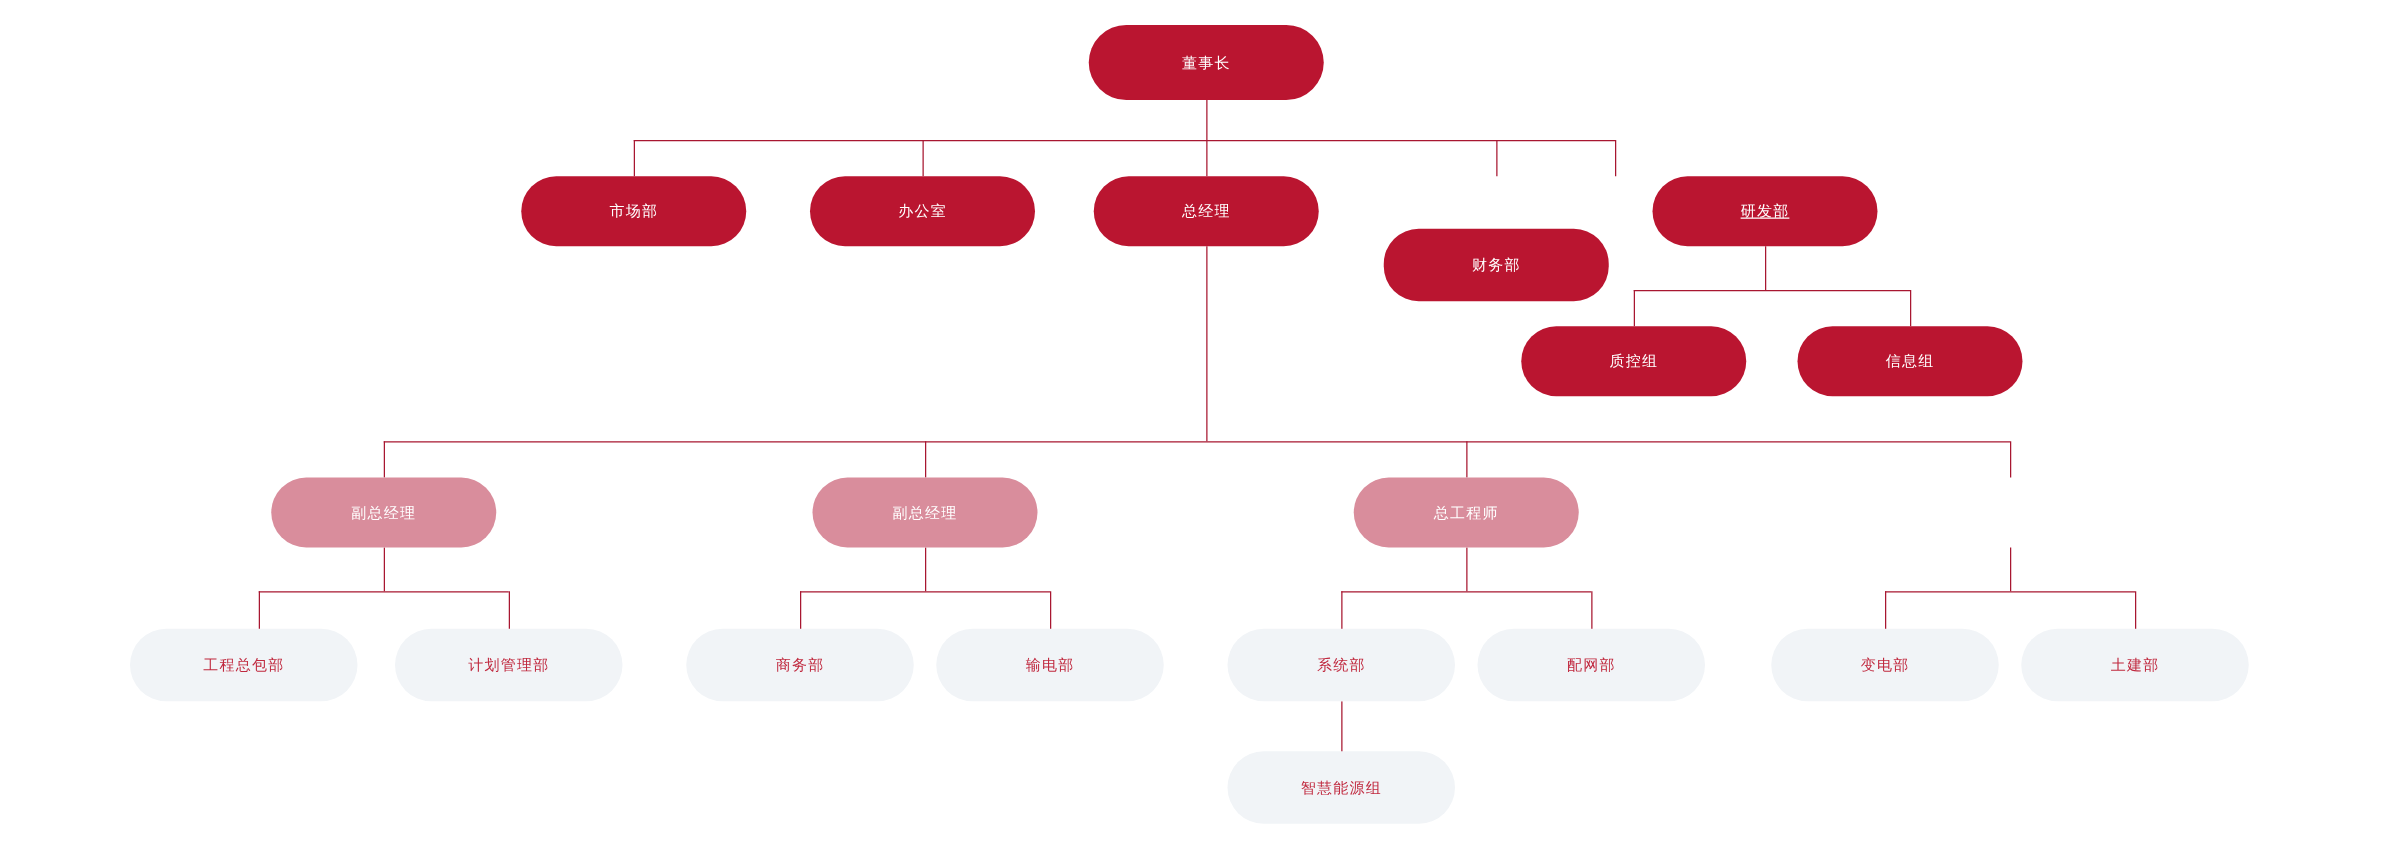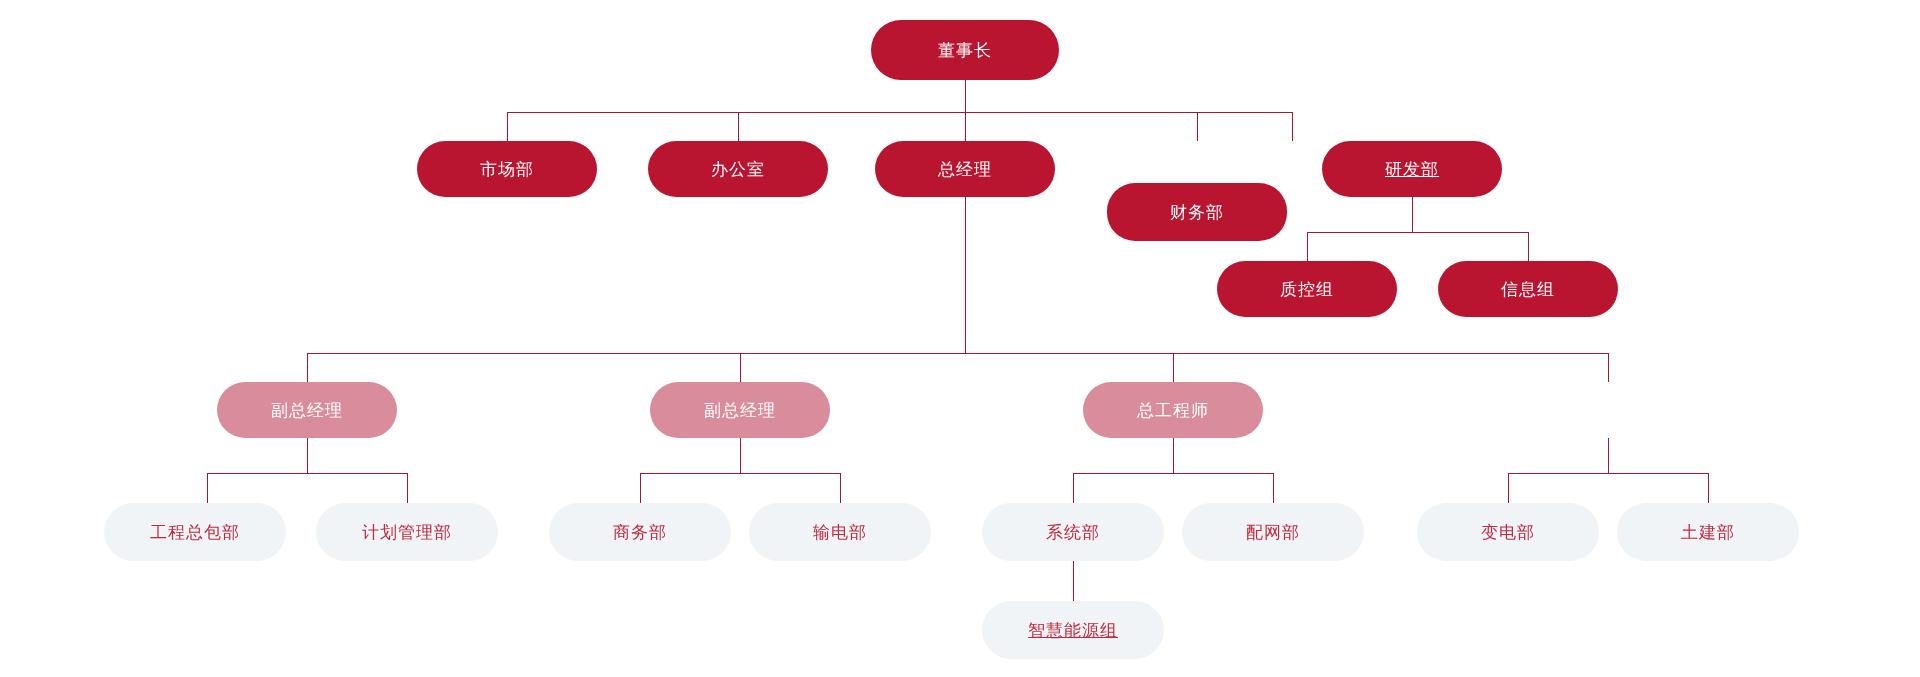--- a/index.html
+++ b/index.html
@@ -16,7 +16,7 @@
     display:flex;align-items:center;justify-content:center;
     box-sizing:border-box;
     border-radius:28px;
-    font-size:17px;
+    font-size:12px;
     letter-spacing:1px;
     white-space:nowrap;
     z-index:3;

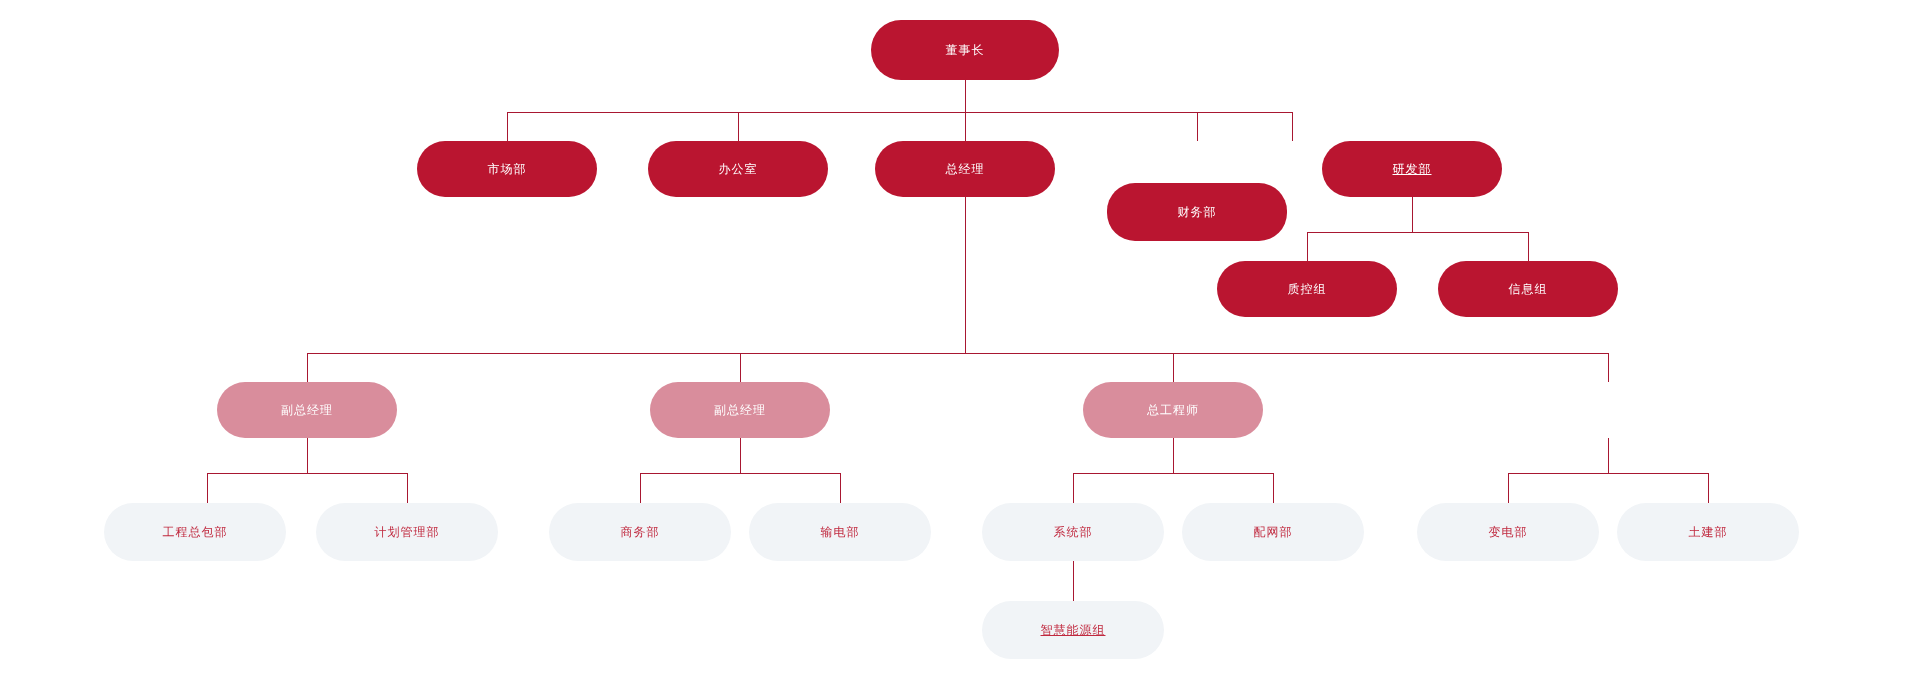--- a/index.html
+++ b/index.html
@@ -128,7 +128,7 @@
     <div class="node lvl-light" style="left: 1617px; top: 503px; width: 182px; height: 58px; border-radius: 29px;">
       <span>土建部</span>
     </div>
-    <div class="node lvl-light" style="left: 982px; top: 601px; width: 182px; height: 58px; border-radius: 29px; text-decoration: underline;">
+    <div class="node lvl-light" style="left: 982px; top: 601px; width: 182px; height: 58px; border-radius: 29px;">
       <span>智慧能源组</span>
     </div>
   </div>

